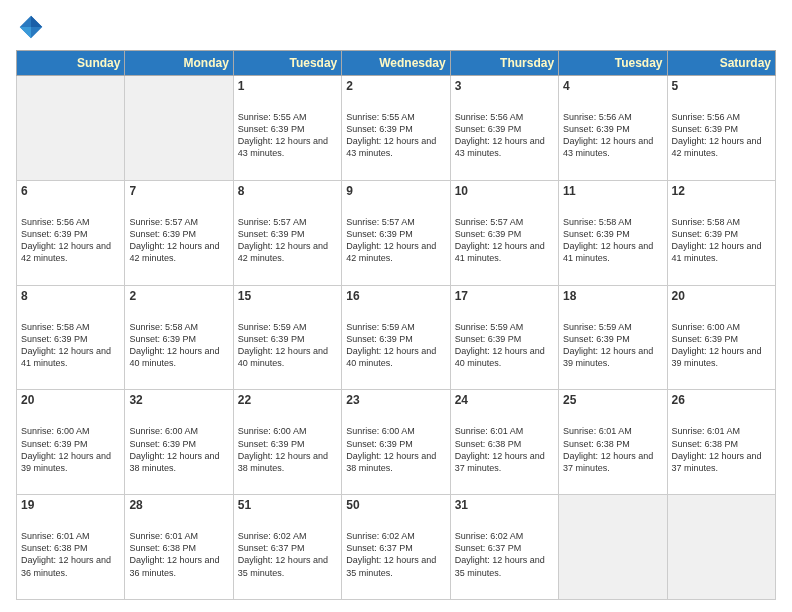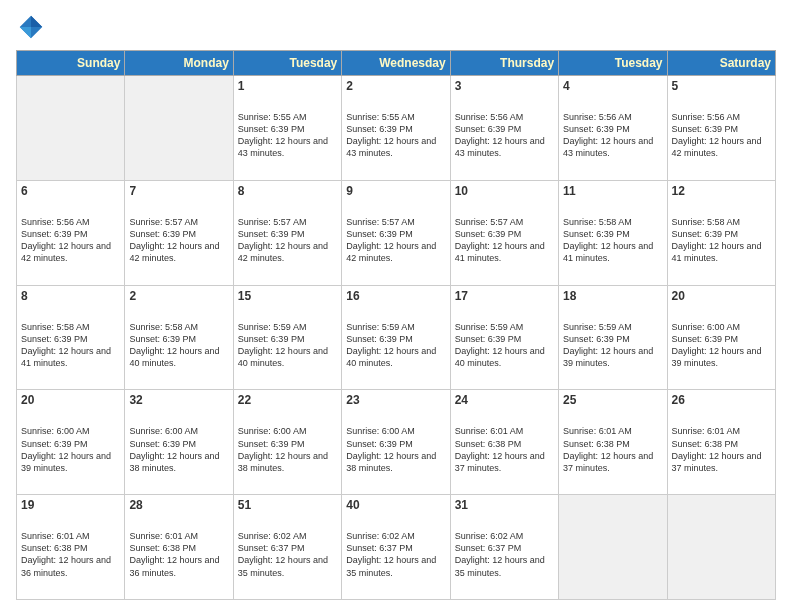--- a/index.html
+++ b/index.html
@@ -254,7 +254,7 @@
             <div class="day-info">Sunrise: 6:02 AM<br>Sunset: 6:37 PM<br>Daylight: 12 hours and 35 minutes.</div>
           </td>
           <td>
-            <div class="day-number">40</div>
+            <div class="day-number">50</div>
             <div class="day-info">Sunrise: 6:02 AM<br>Sunset: 6:37 PM<br>Daylight: 12 hours and 35 minutes.</div>
           </td>
           <td>

